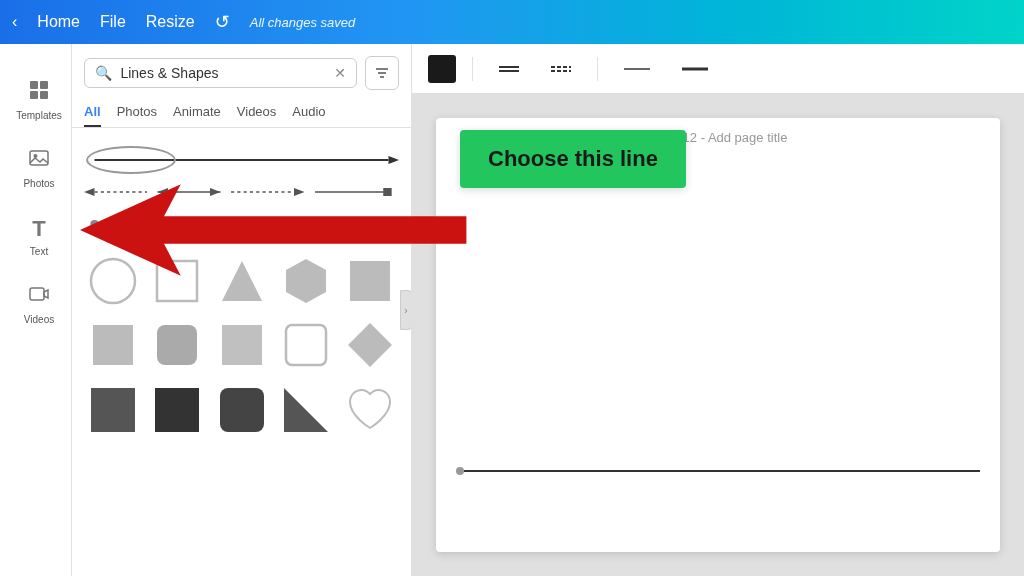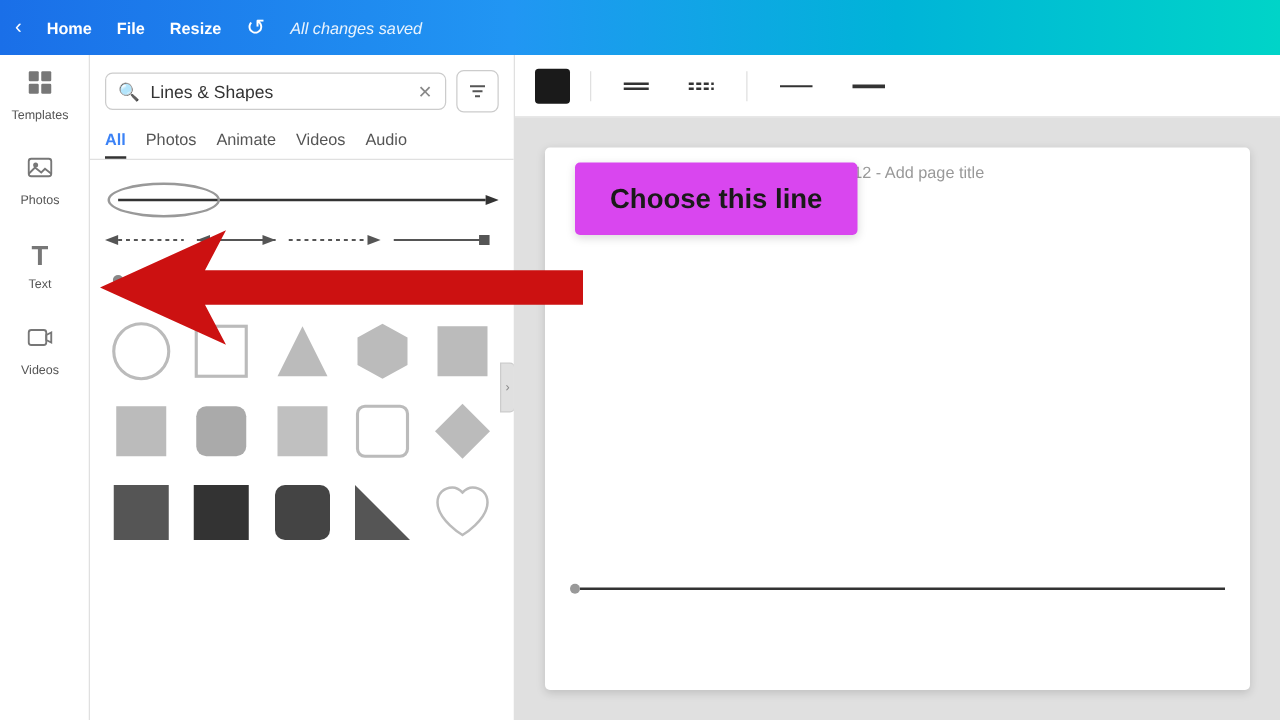--- a/index.html
+++ b/index.html
@@ -21,8 +21,8 @@
     }
     .topbar-item {
       color: white;
-      font-size: 13px;
-      font-weight: 700;
+      font-size: 16px;
+      font-weight: 400;
       cursor: pointer;
     }
     .topbar-item.home {

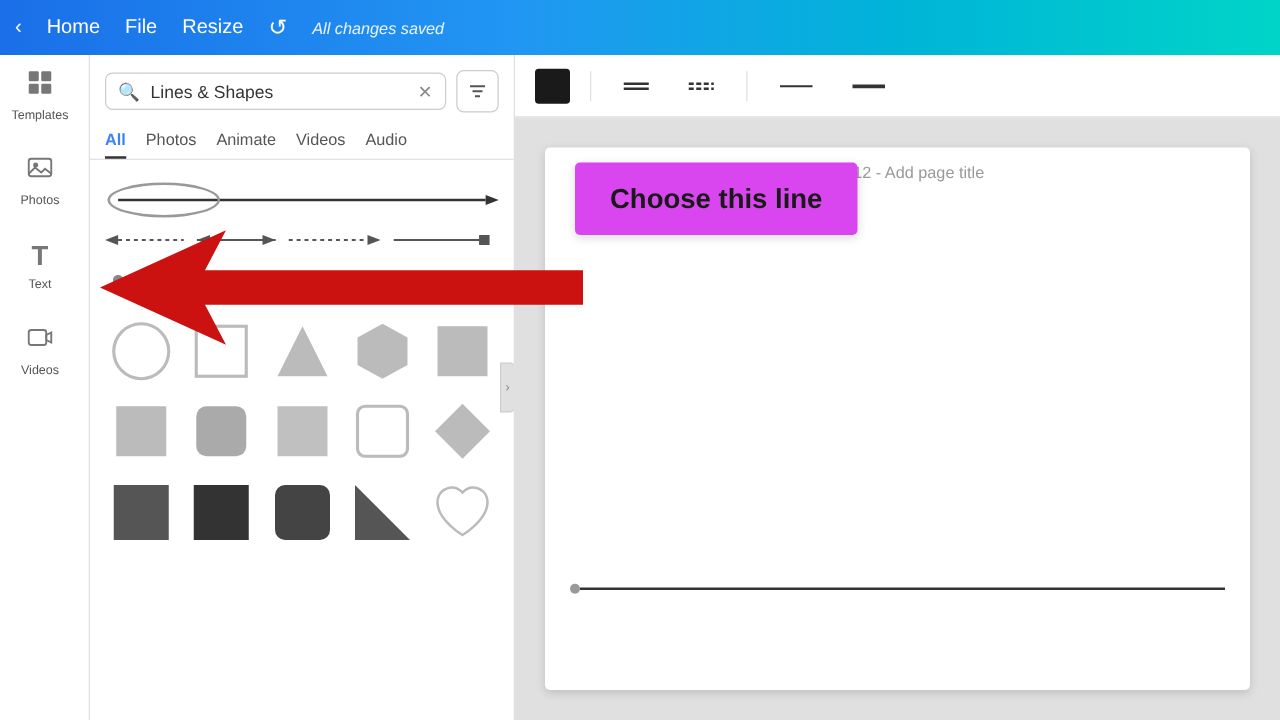--- a/index.html
+++ b/index.html
@@ -59,8 +59,8 @@
       border-right: 1px solid #e0e0e0;
       display: flex;
       flex-direction: column;
-      align-items: flex-start;
-      padding-top: 0;
+      align-items: flex-end;
+      padding-top: 24px;
       gap: 4px;
     }
     .sidebar-icon-item {

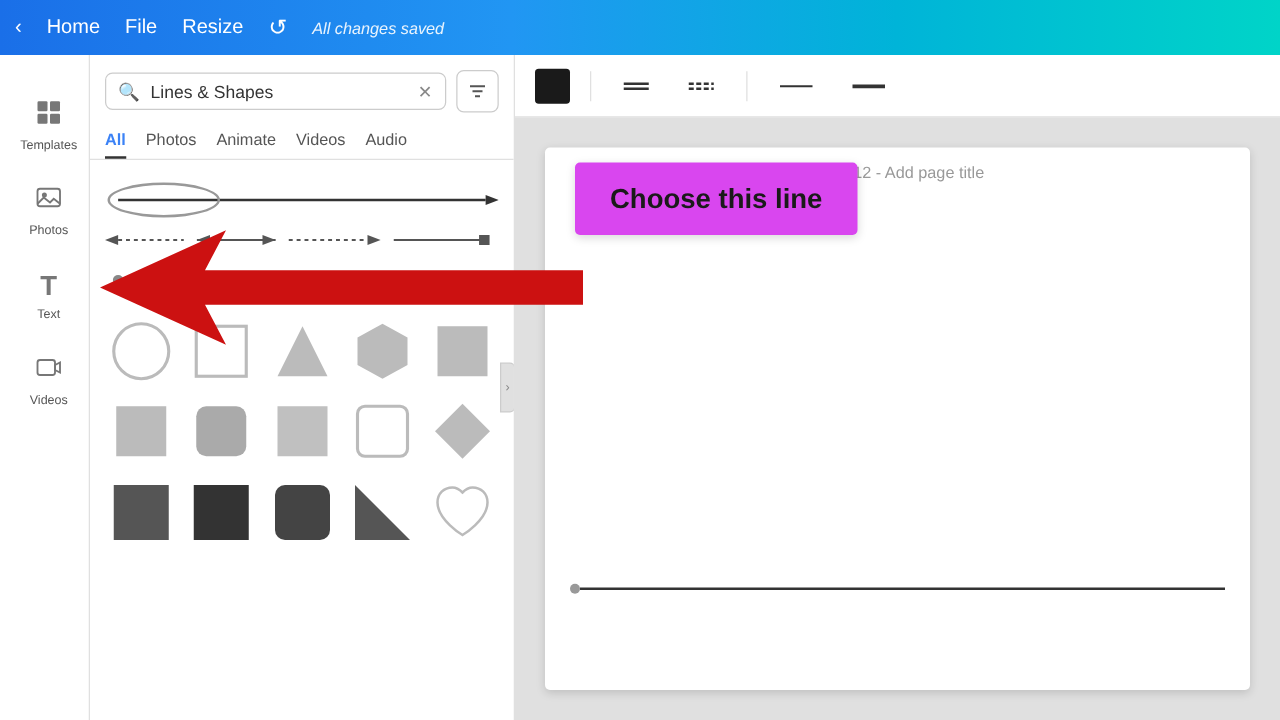--- a/index.html
+++ b/index.html
@@ -320,7 +320,7 @@
       position: absolute;
       top: 130px;
       left: 460px;
-      background: #d946ef;
+      background: #22c55e;
       border-radius: 4px;
       padding: 16px 28px;
       font-size: 22px;

